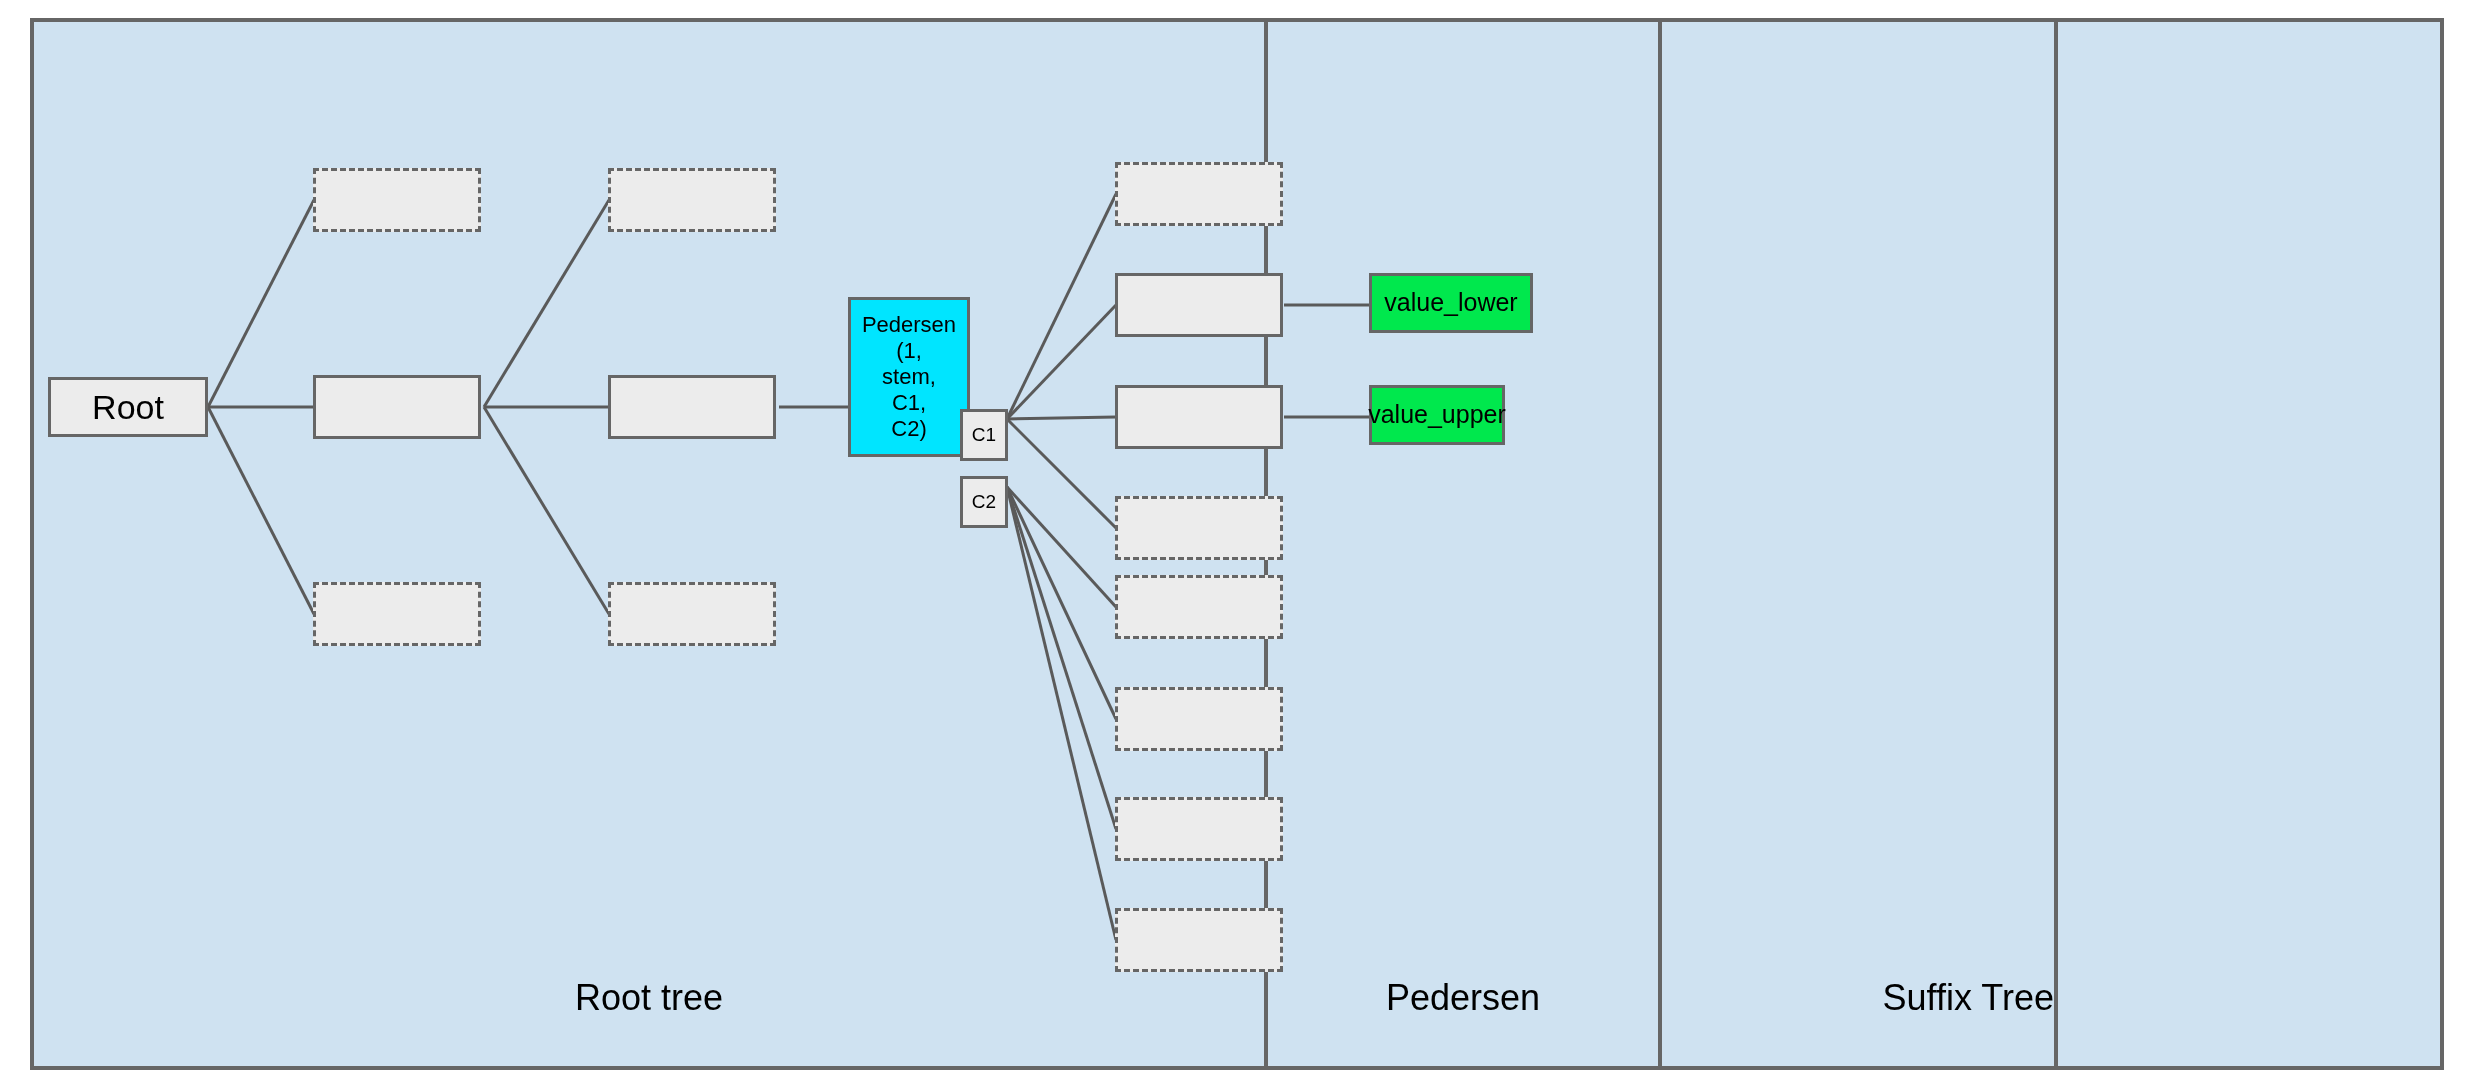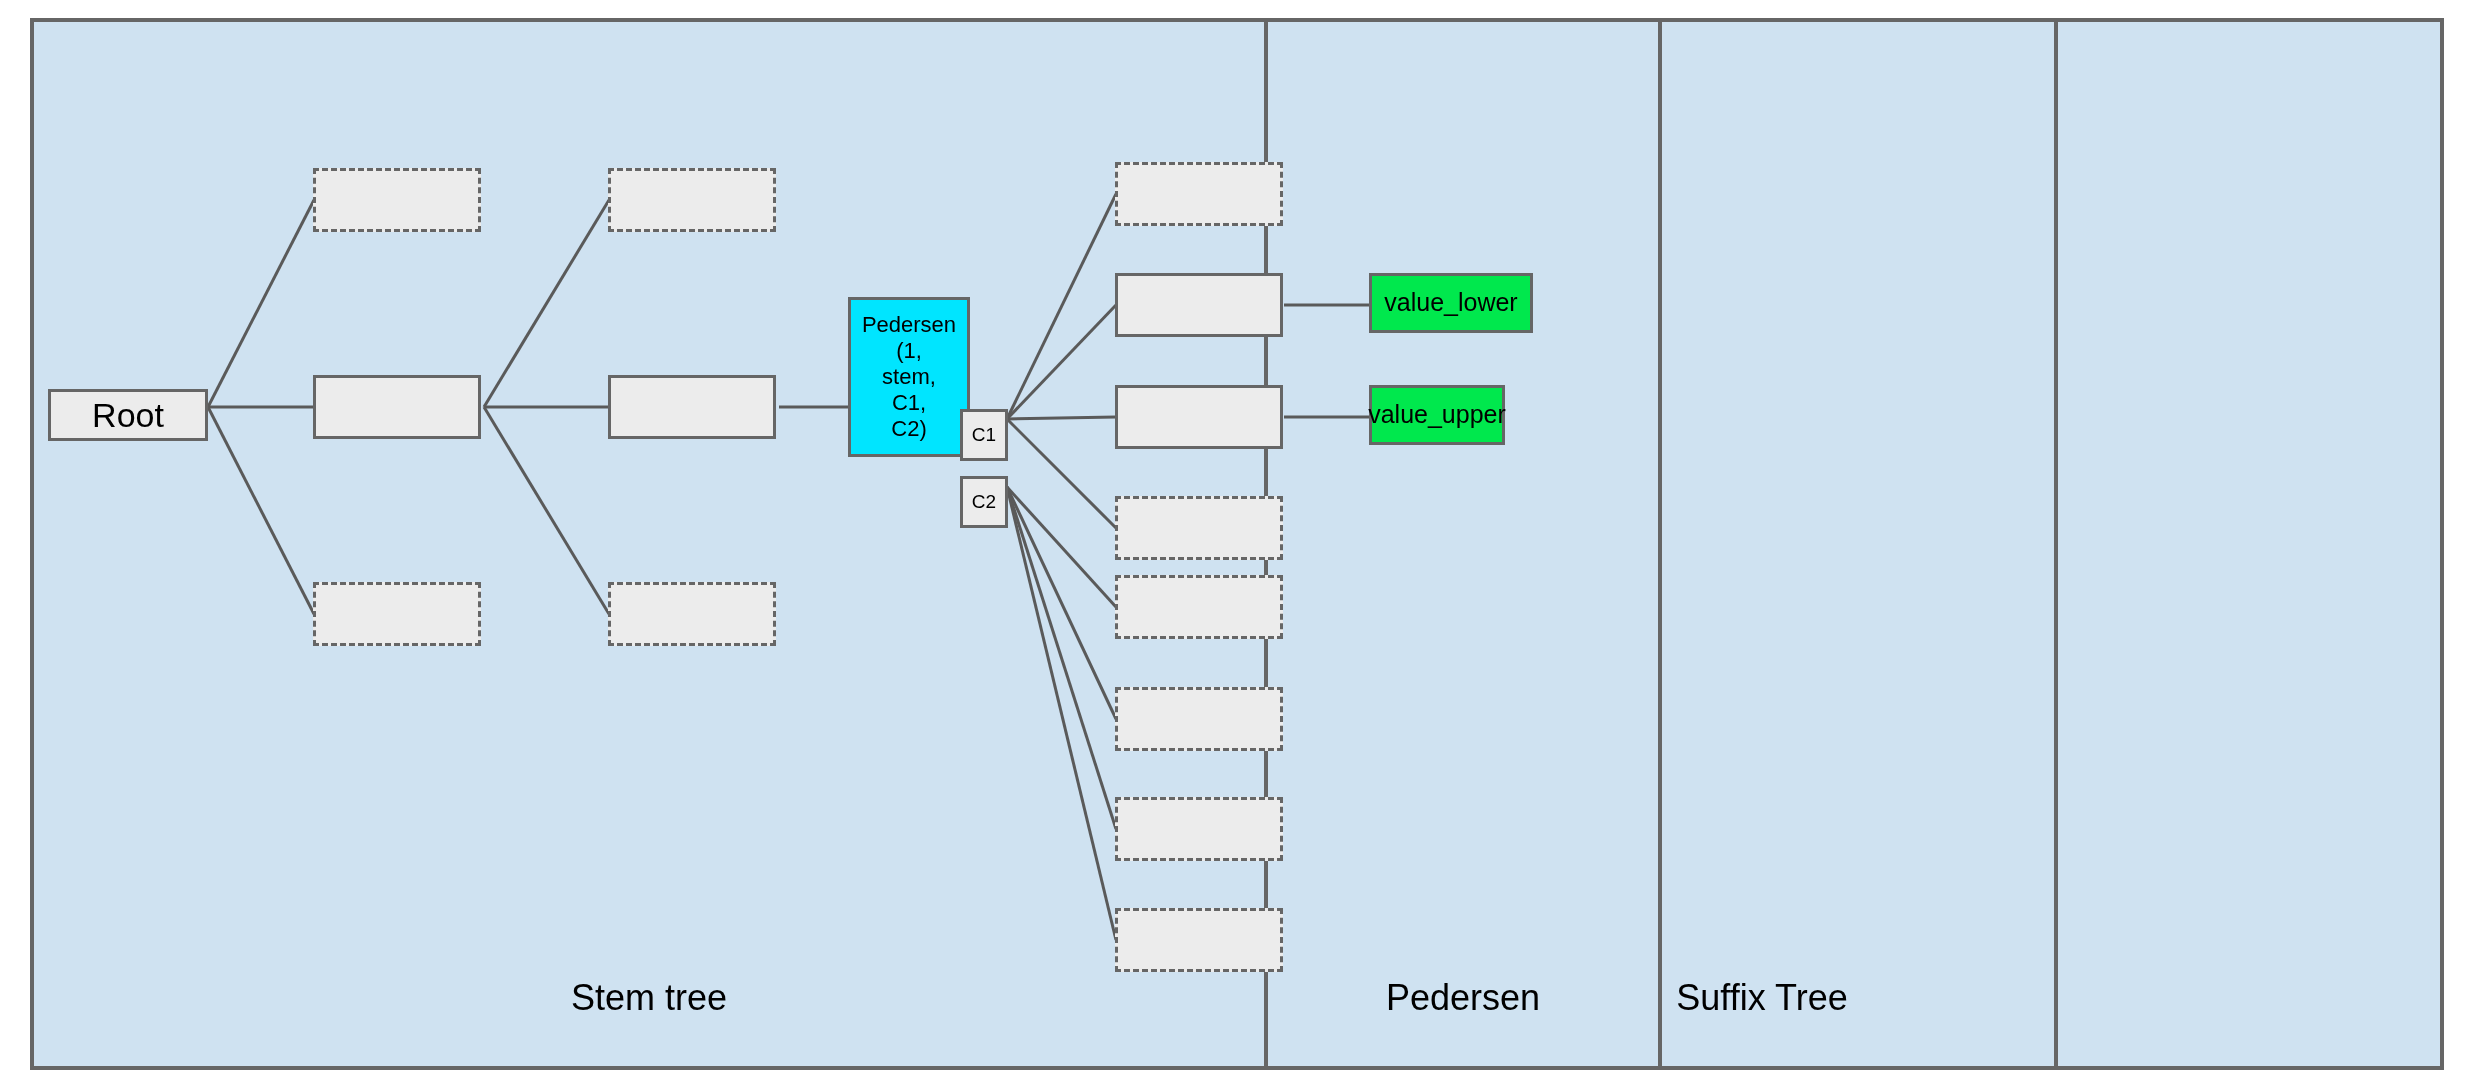--- a/index.html
+++ b/index.html
@@ -128,7 +128,7 @@
     <div class="divider" style="left:1624px;"></div>
     <div class="divider" style="left:2020px;"></div>
 
-    <div class="node root" style="left:14px; top:355px; width:160px; height:52px;margin-top:12px;">
+    <div class="node root" style="left:14px; top:355px; width:160px; height:60px;">
       <span>Root</span>
     </div>
 

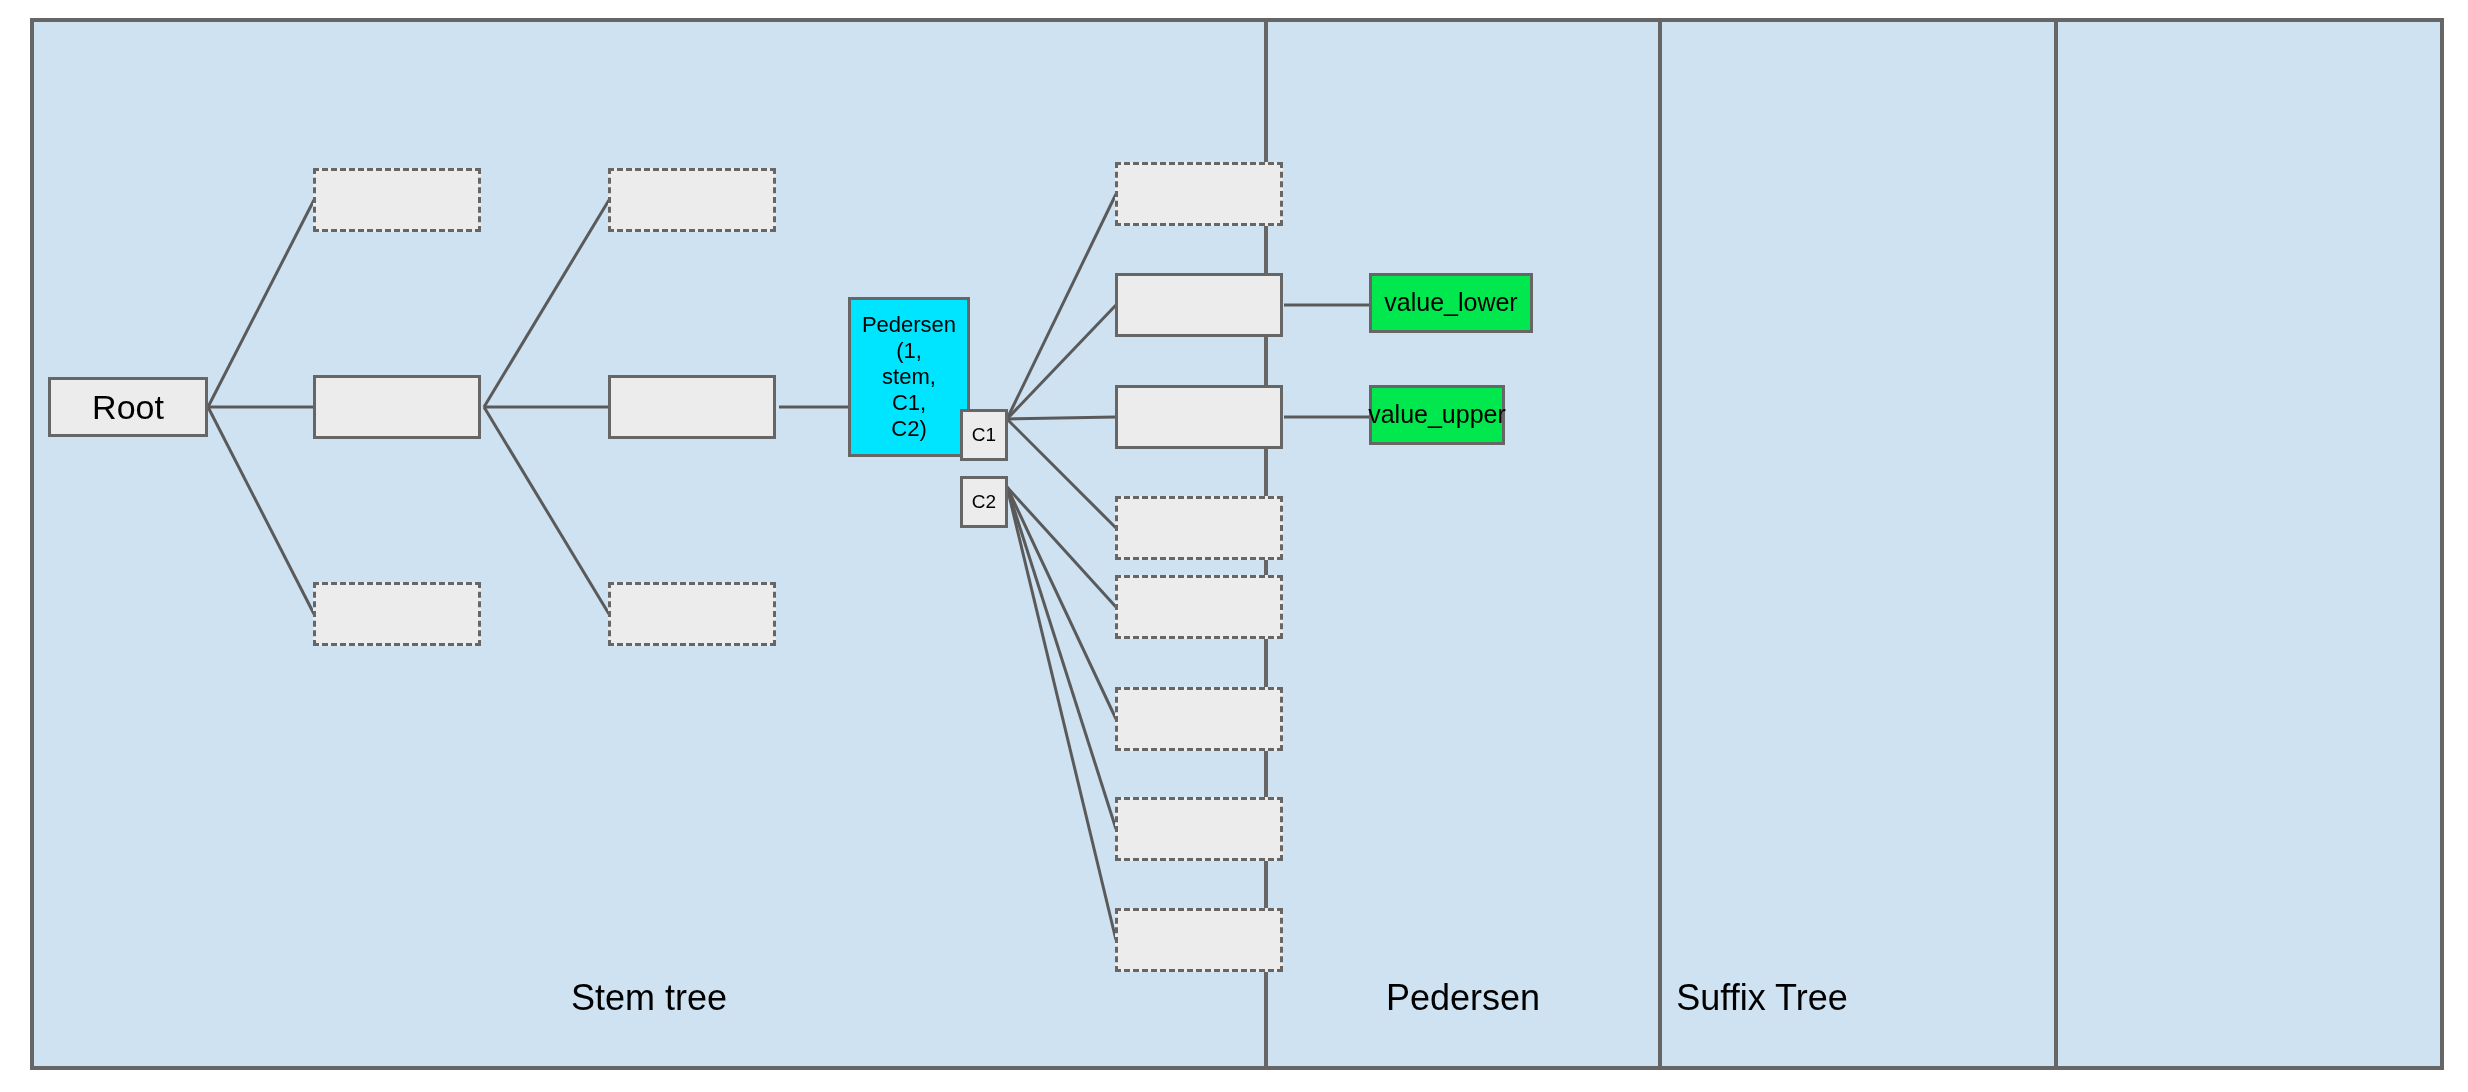--- a/index.html
+++ b/index.html
@@ -171,7 +171,7 @@
       <span>value_upper</span>
     </div>
 
-    <div class="col-label" style="left:0px; top:955px; width:1230px;">Stem tree</div>
+    <div class="col-label" style="left:0px; top:955px; width:1230px;">Root tree</div>
     <div class="col-label" style="left:1234px; top:955px; width:390px;">Pedersen</div>
     <div class="col-label" style="left:1532px; top:955px; width:392px;">Suffix Tree</div>
 

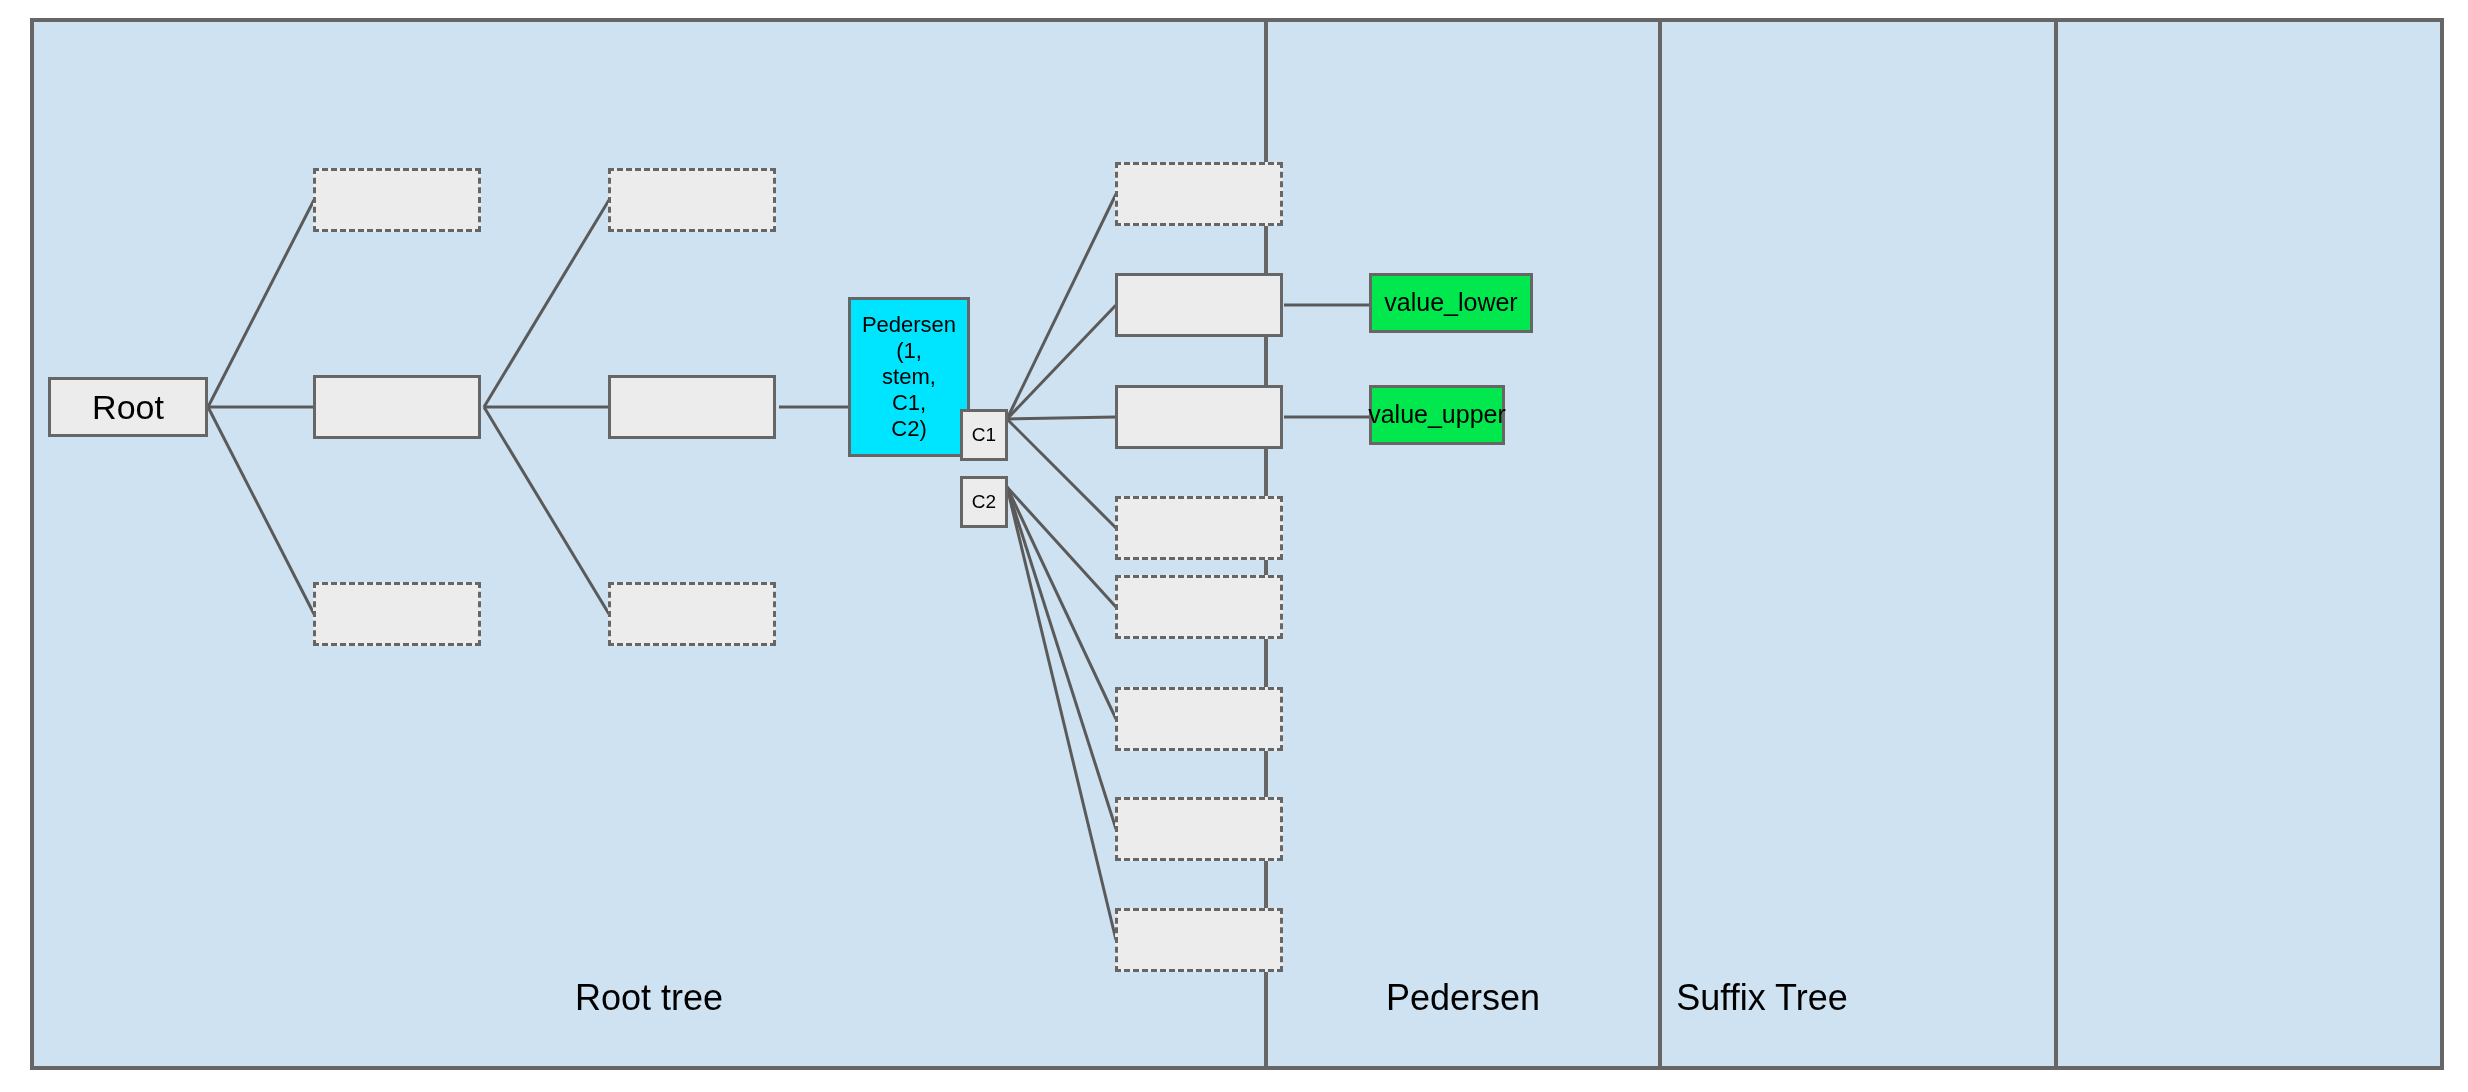--- a/index.html
+++ b/index.html
@@ -173,7 +173,7 @@
 
     <div class="col-label" style="left:0px; top:955px; width:1230px;">Root tree</div>
     <div class="col-label" style="left:1234px; top:955px; width:390px;">Pedersen</div>
-    <div class="col-label" style="left:1532px; top:955px; width:392px;">Suffix Tree</div>
+    <div class="col-label" style="left:1628px; top:955px; width:392px;text-align:right;">Suffix Tree</div>
 
   </div>
 </div>

